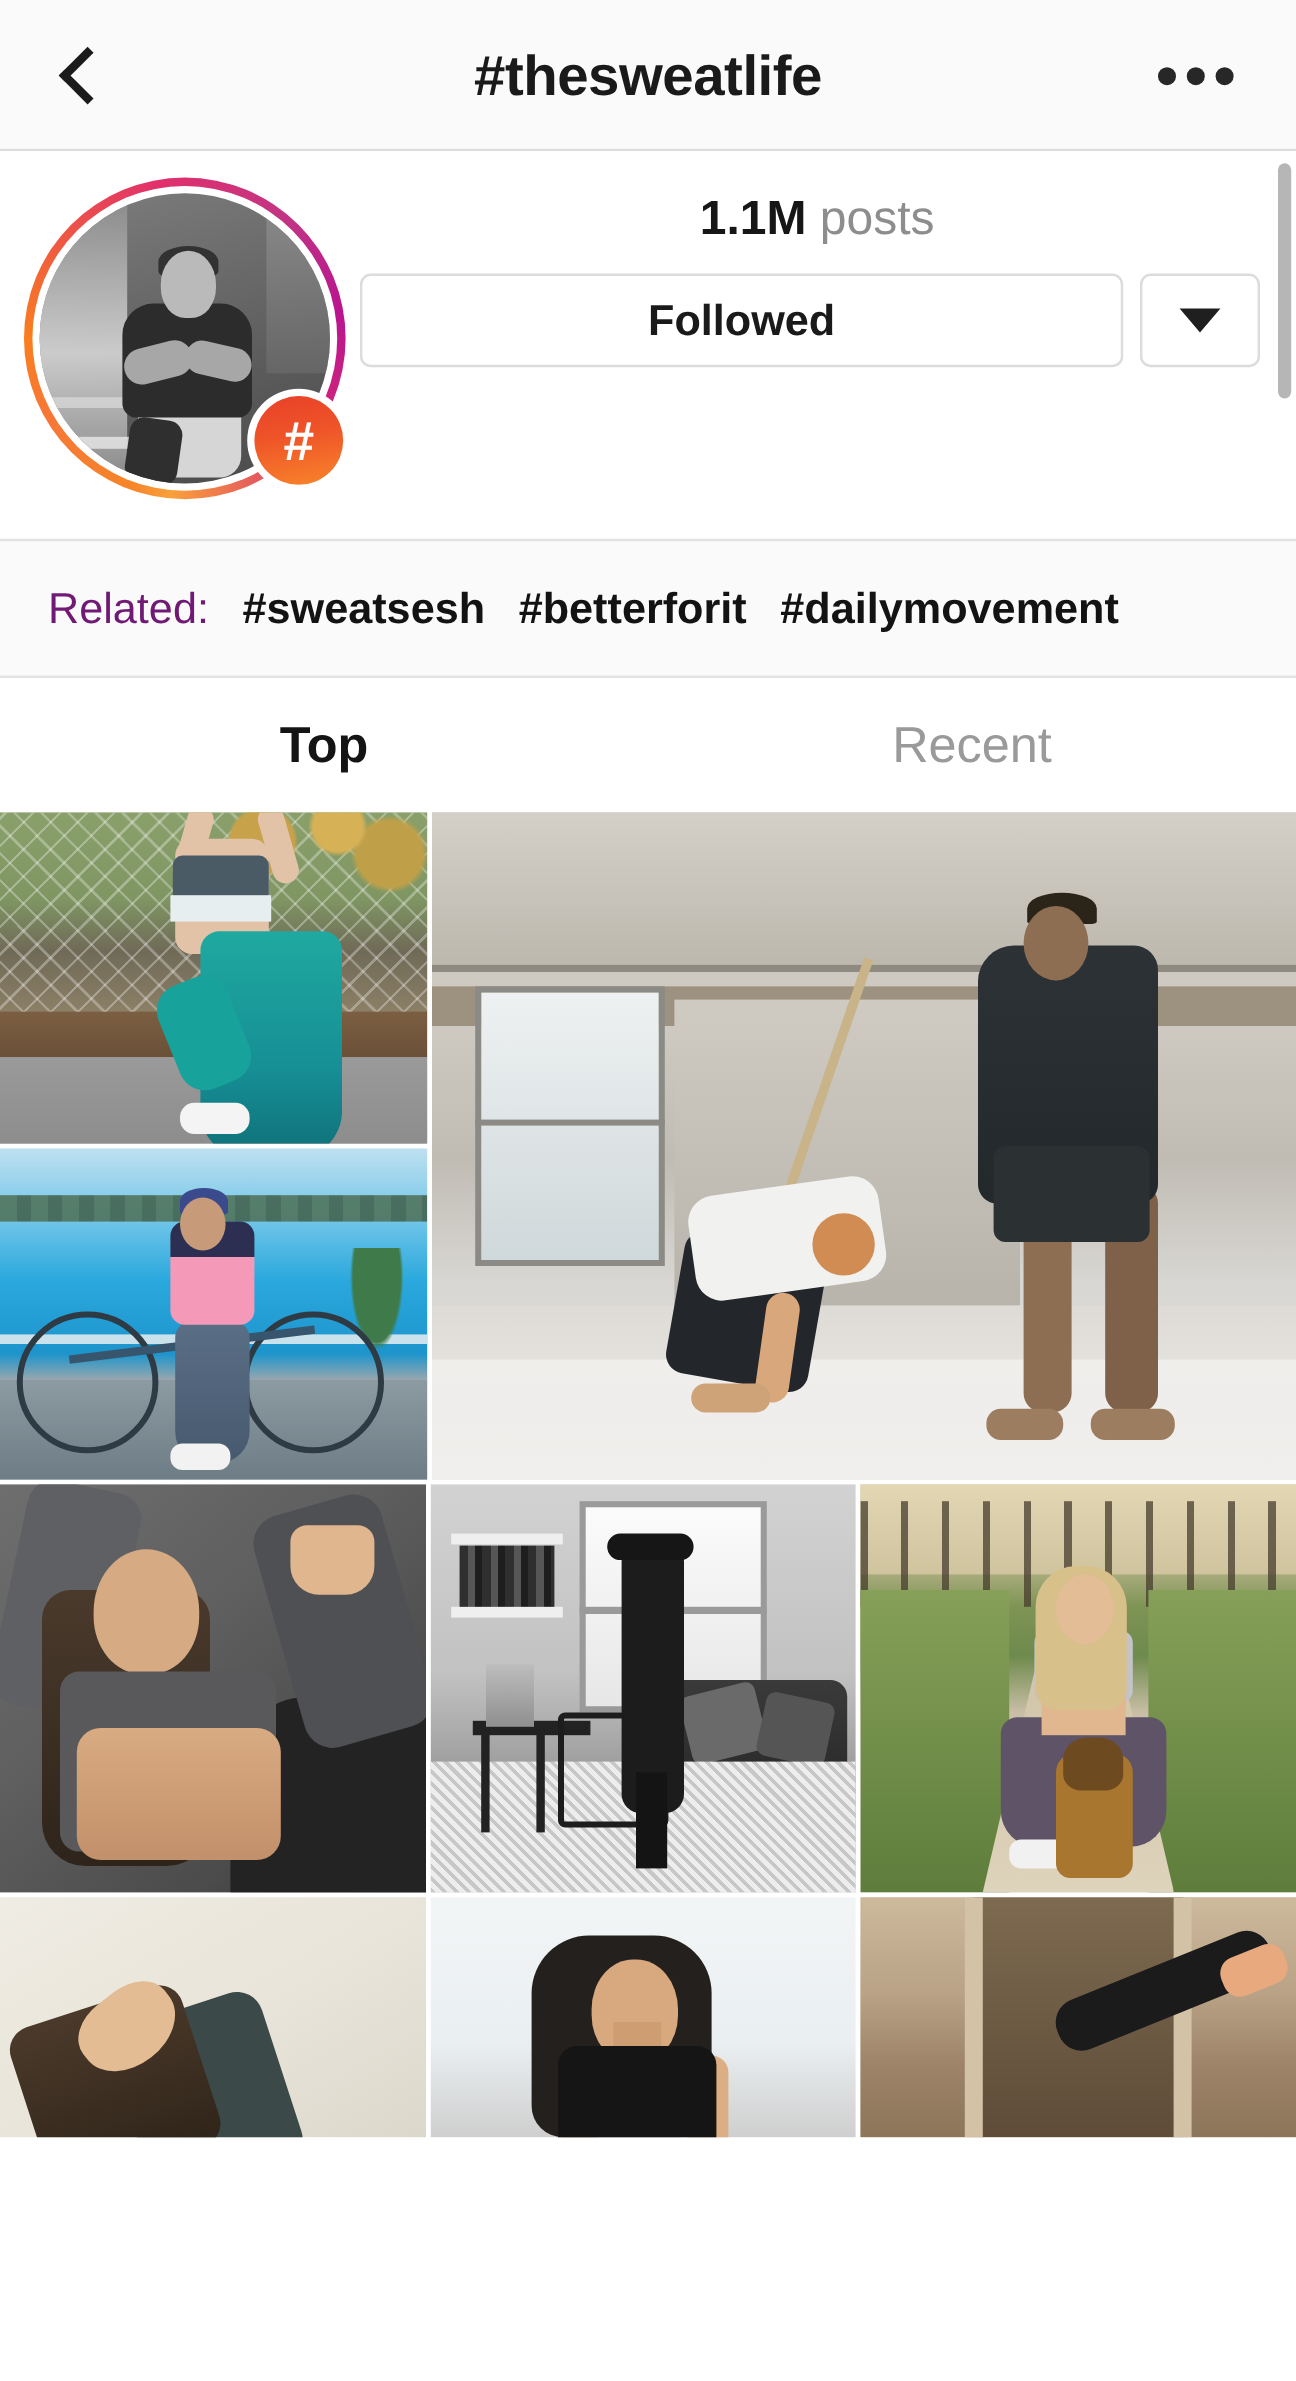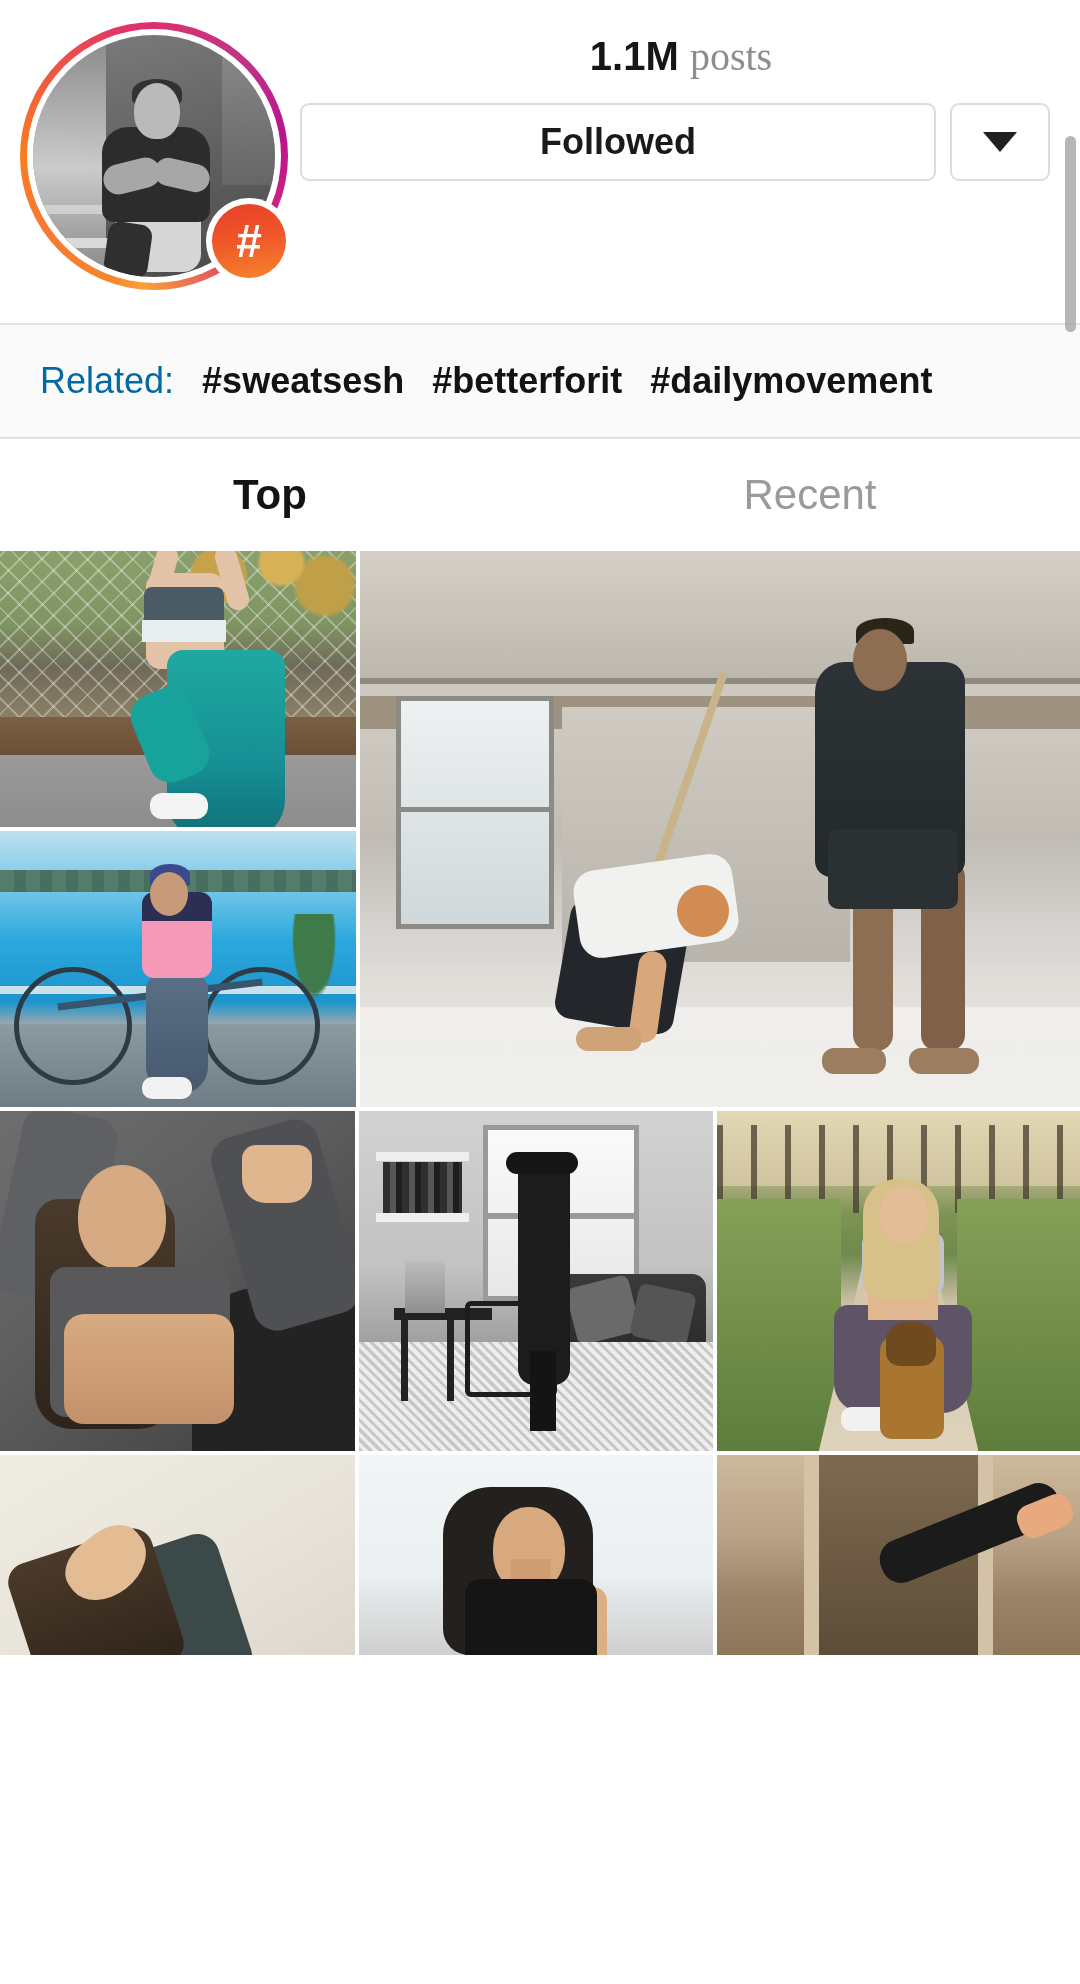--- a/index.html
+++ b/index.html
@@ -403,6 +403,17 @@
 
 <div class="screen">
 
+  <div class="nav-header">
+    <div class="back-btn">
+      <div class="chev"></div>
+    </div>
+    <div class="nav-title">#thesweatlife</div>
+    <div class="more-btn">
+      <i></i>
+      <i></i>
+      <i></i>
+    </div>
+  </div>
 
   <div class="profile">
     <div class="avatar-wrap">

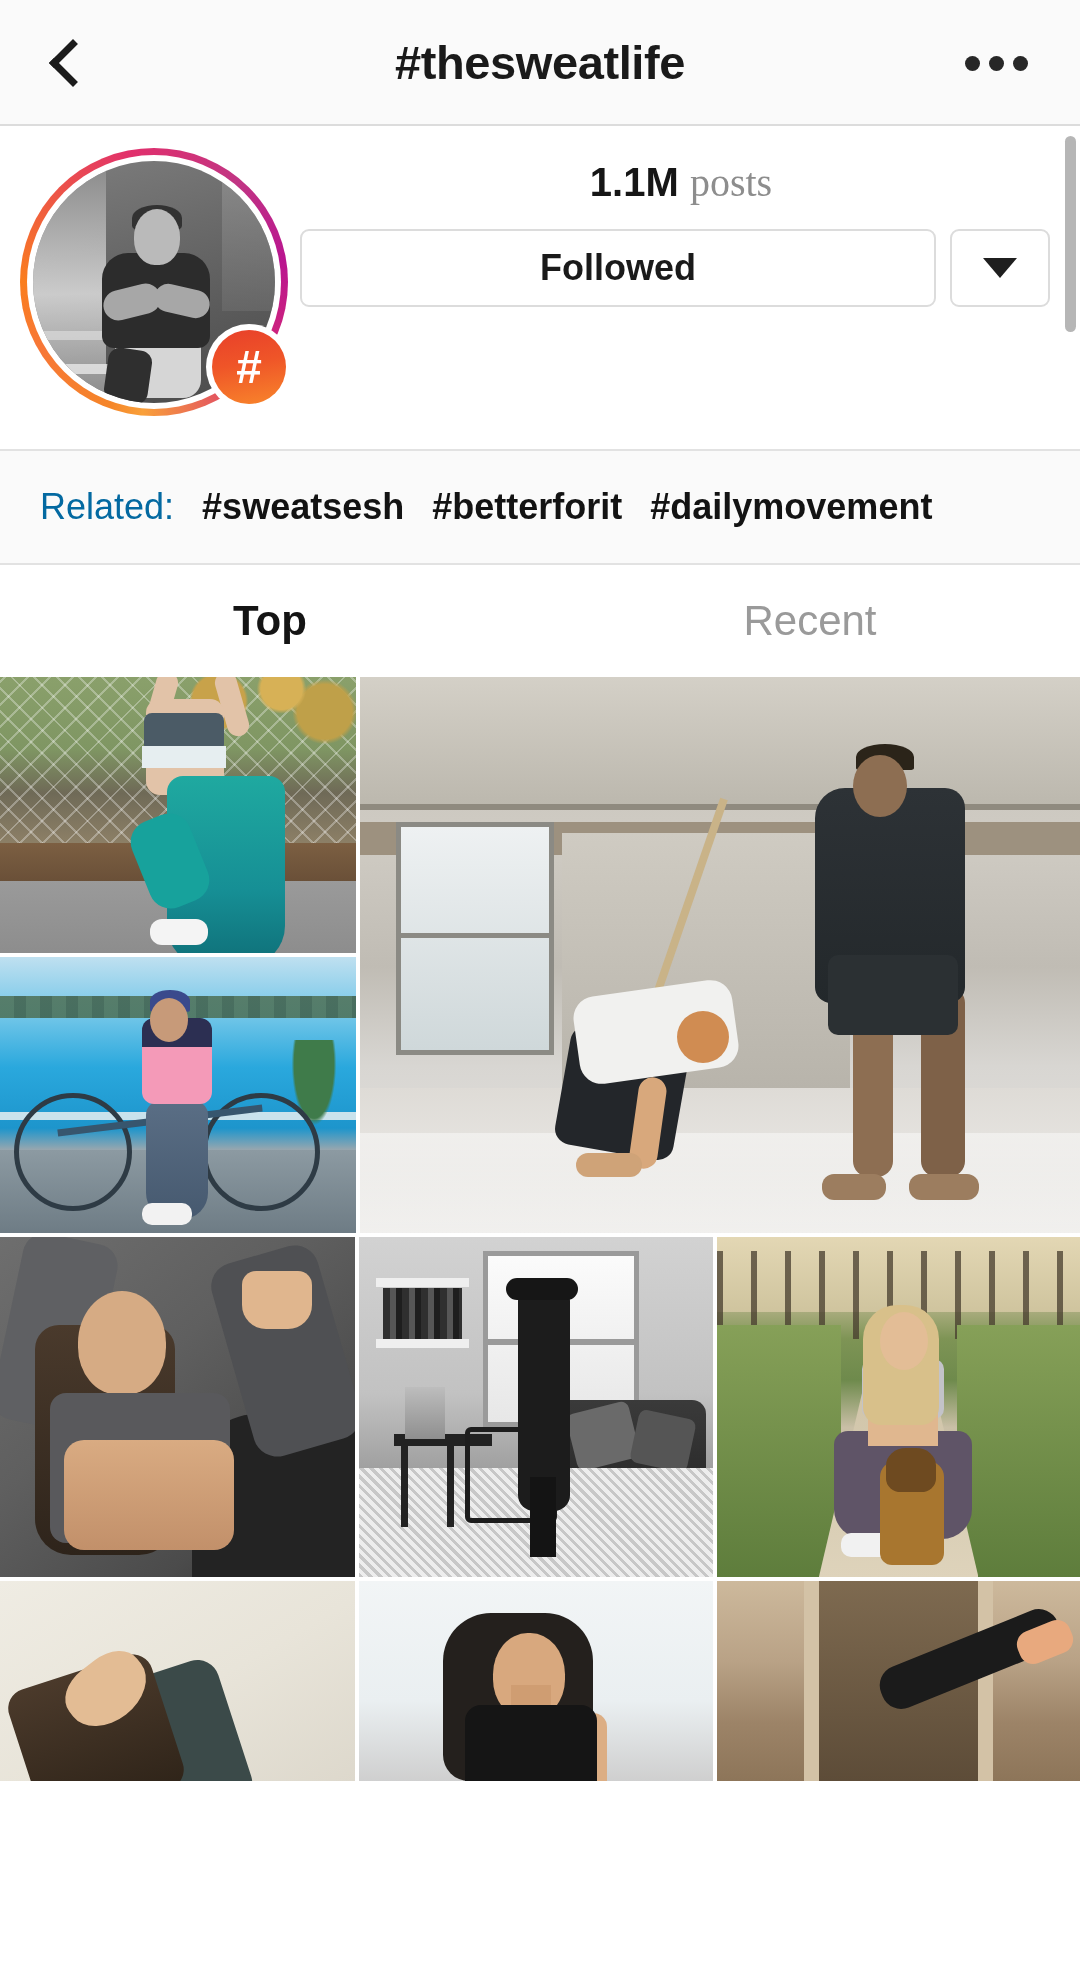--- a/index.html
+++ b/index.html
@@ -119,7 +119,7 @@
   .p-right { position:absolute; left:300px; right:18px; top:24px; }
   .posts-line { text-align:center; font-size:40px; line-height:1; margin-top:12px; }
   .posts-count { font-weight:700; color:#161616;text-align:center; }
-  .posts-word  { color:#8d8d8d; font-weight:400;font-family:Liberation Serif, serif; }
+  .posts-word  { color:#8d8d8d; font-weight:400; }
 
   .btn-row { display:flex; gap:14px; margin-top:26px; padding-right:12px; }
   .follow-btn {

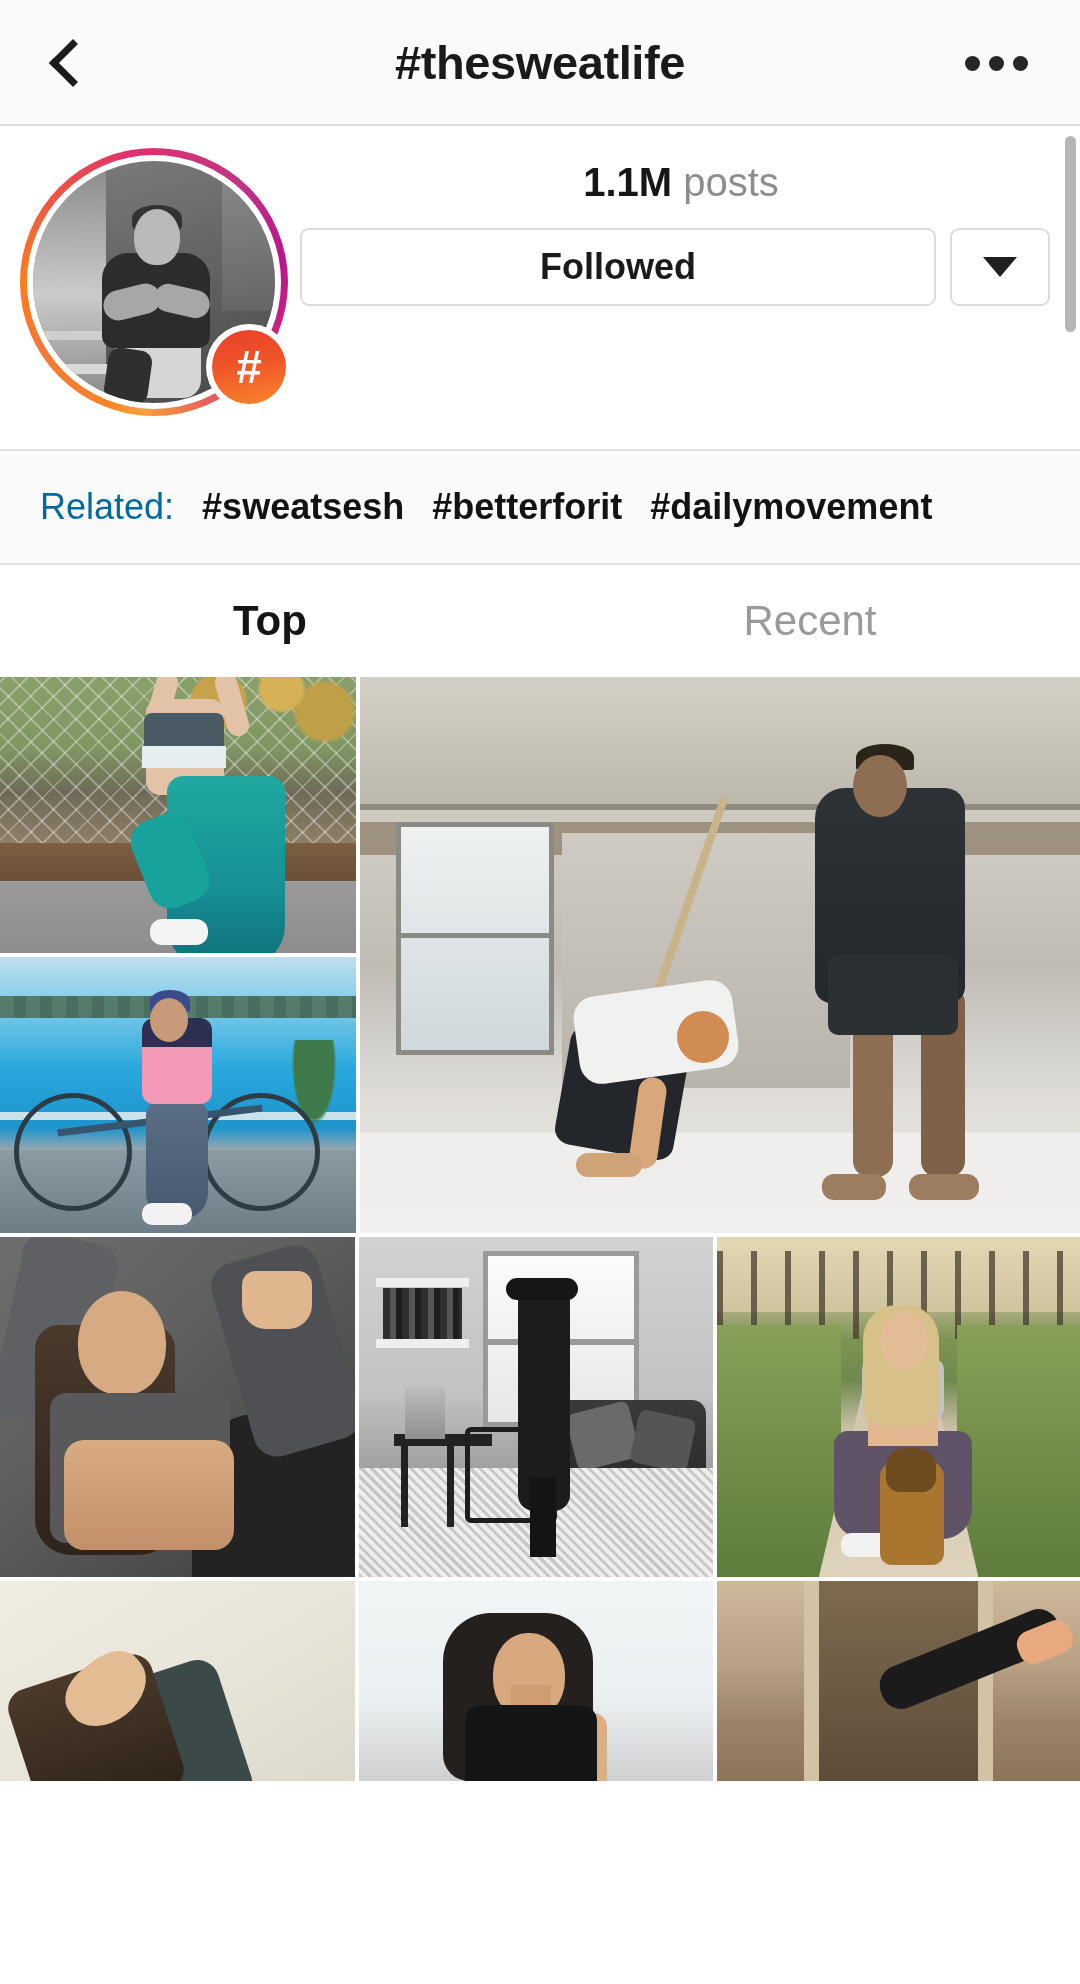--- a/index.html
+++ b/index.html
@@ -147,7 +147,7 @@
     display:flex; align-items:center; gap:28px;
     padding-left:40px; overflow:hidden; white-space:nowrap;
   }
-  .rel-label { font-size:36px; color:#0369a1; font-weight:400; flex:none; }
+  .rel-label { font-size:36px; color:#701a75; font-weight:400; flex:none; }
   .rel-tag { font-size:36px; color:#131313; font-weight:700; flex:none; cursor:pointer; }
 
   

